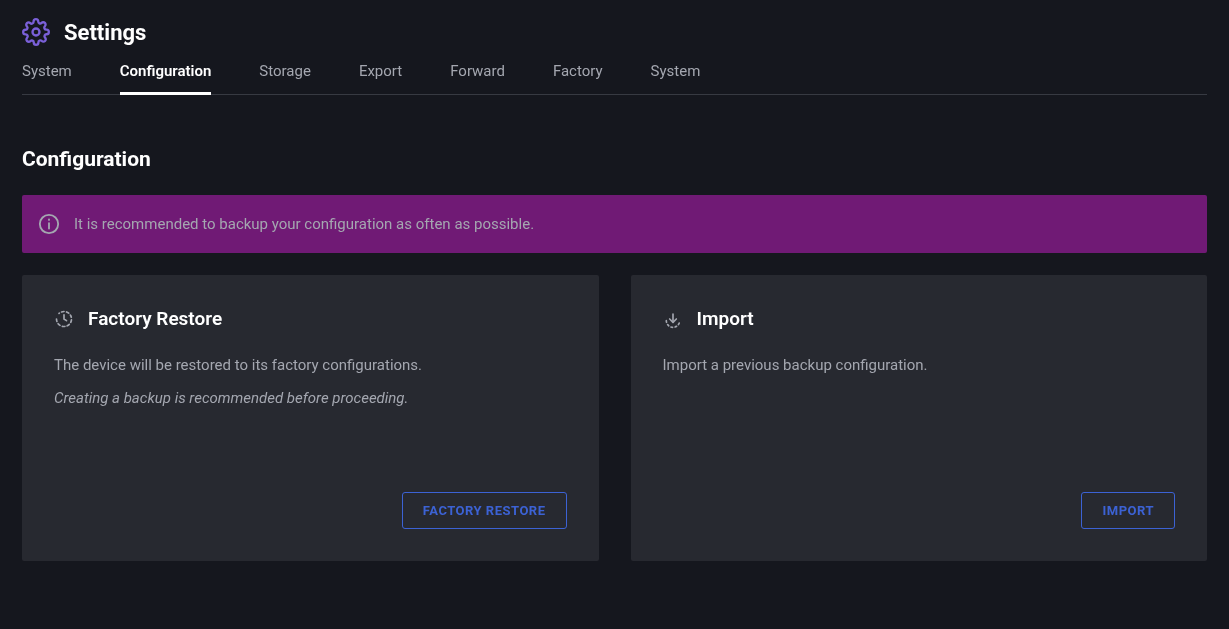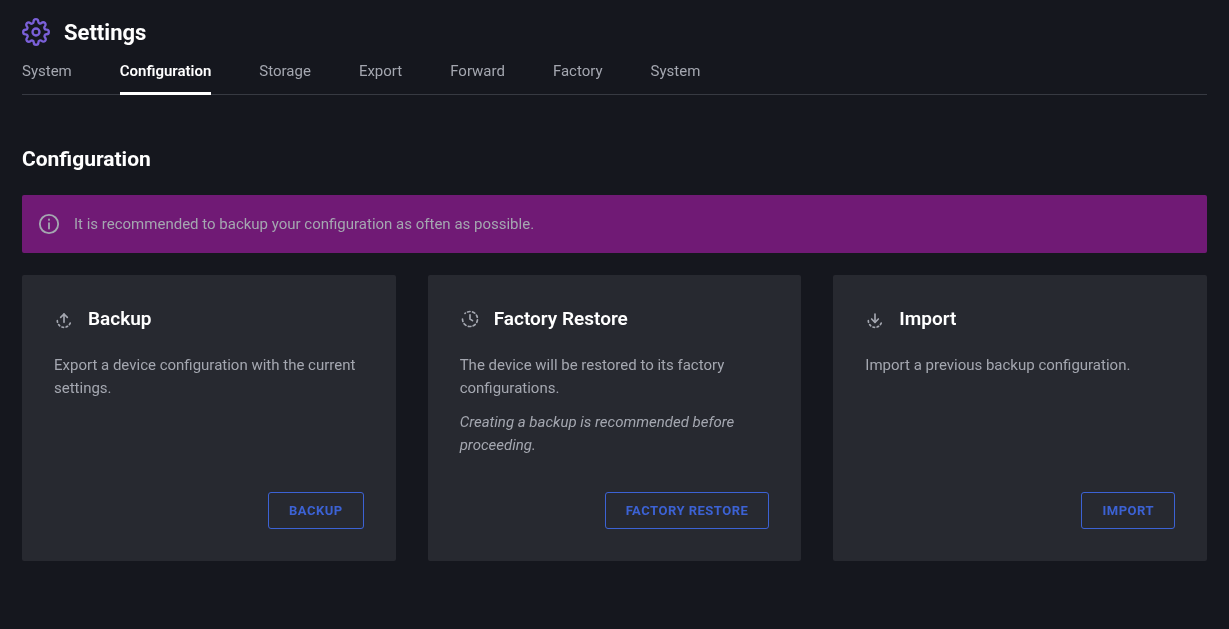--- a/index.html
+++ b/index.html
@@ -184,23 +184,6 @@
 
   <div class="cards">
 
-    <div class="card">
-      <div class="card-head">
-        <span class="card-icon">
-          <svg viewBox="0 0 24 24" fill="none" stroke="currentColor" stroke-width="2" stroke-linecap="round" stroke-linejoin="round">
-            <path d="M8 10l4-4 4 4"></path>
-            <line x1="12" y1="6" x2="12" y2="16"></line>
-            <path d="M4 14a8 8 0 0 0 16 0" stroke-dasharray="2 3"></path>
-          </svg>
-        </span>
-        <h3 class="card-title">Backup</h3>
-      </div>
-      <p class="card-desc">Export a device configuration with the current settings.</p>
-      <div class="card-spacer"></div>
-      <div class="card-actions">
-        <button class="btn">BACKUP</button>
-      </div>
-    </div>
 
     <div class="card">
       <div class="card-head">

